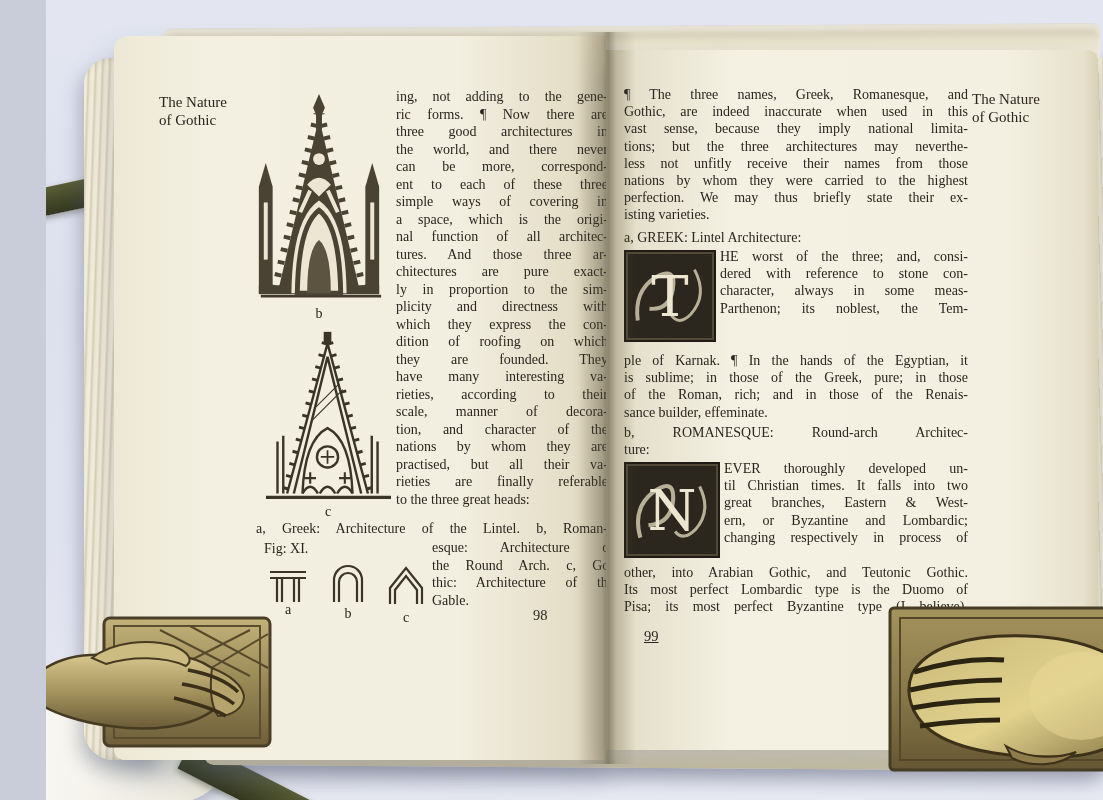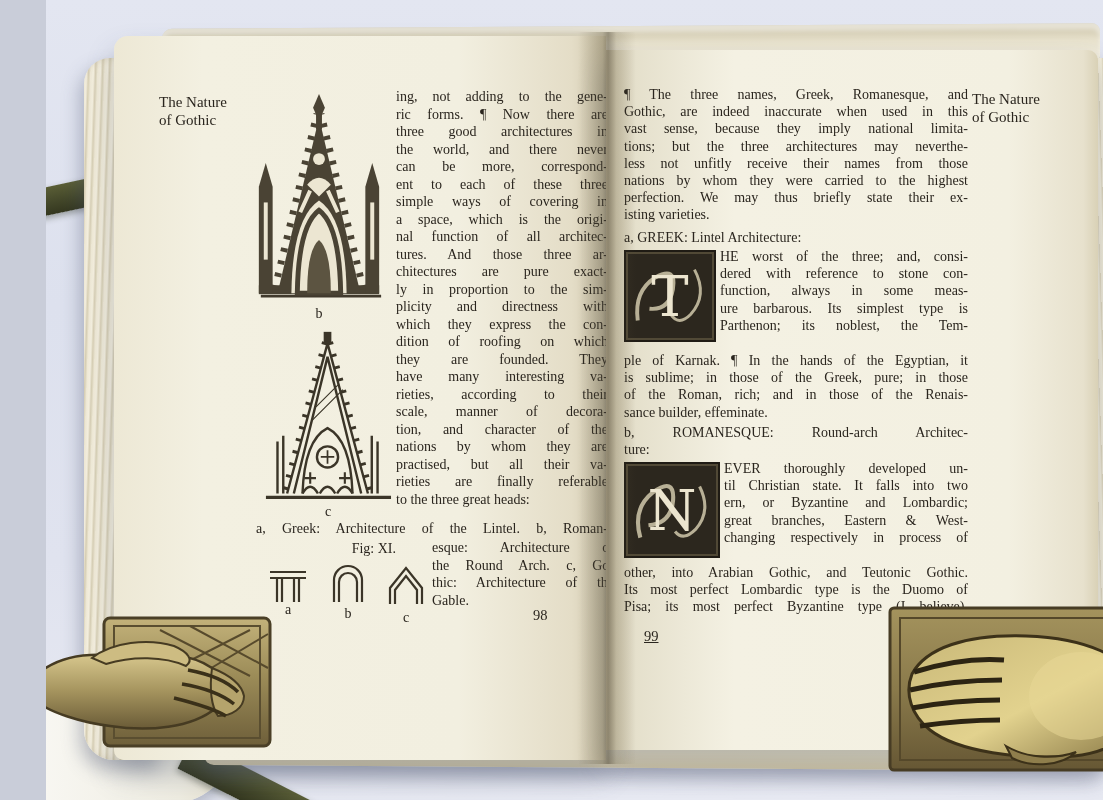--- a/index.html
+++ b/index.html
@@ -222,7 +222,7 @@
       <div class="blk jlines" style="left:114px;top:198px;width:248px;font-family:Liberation Serif, serif;">
           <div class="tline">HE worst of the three; and, consi-</div>
           <div class="tline">dered with reference to stone con-</div>
-          <div class="tline">function, always in some meas-</div>
+          <div class="tline">character, always in some meas-</div>
           <div class="tline">ure barbarous. Its simplest type is</div>
           <div class="tline">Parthenon; its noblest, the Tem-</div>
         </div>

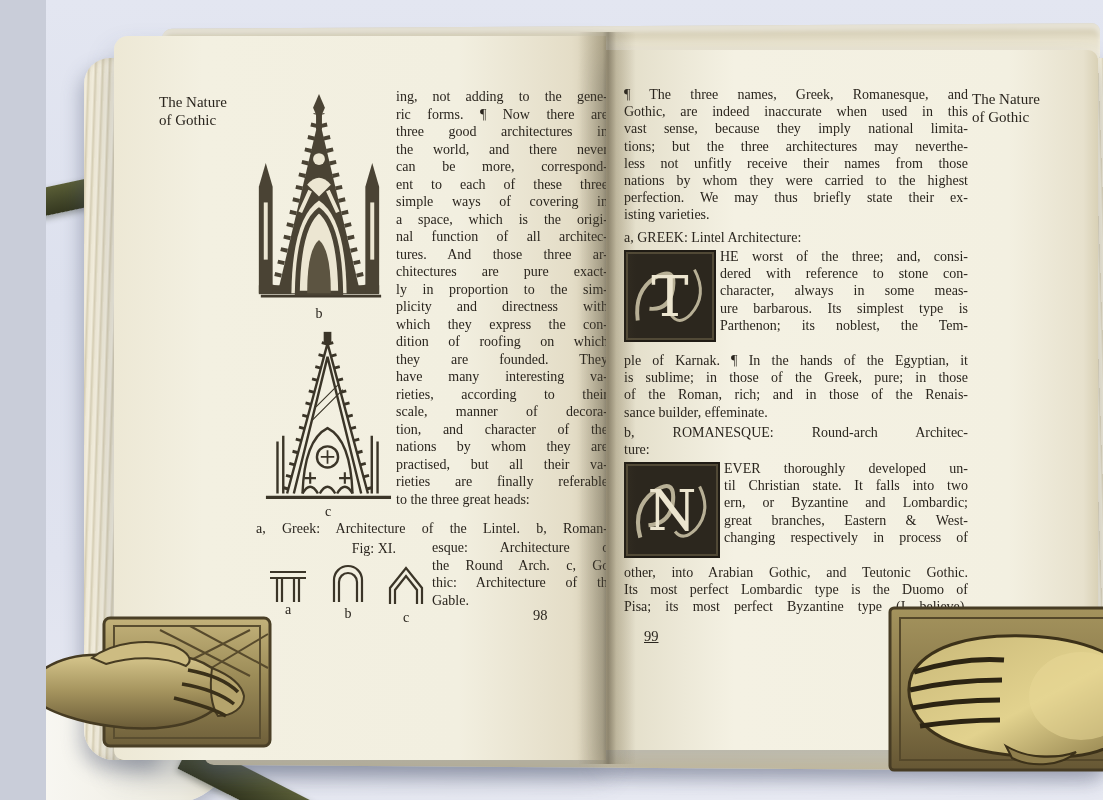--- a/index.html
+++ b/index.html
@@ -223,7 +223,6 @@
           <div class="tline">HE worst of the three; and, consi-</div>
           <div class="tline">dered with reference to stone con-</div>
           <div class="tline">character, always in some meas-</div>
-          <div class="tline">ure barbarous. Its simplest type is</div>
           <div class="tline">Parthenon; its noblest, the Tem-</div>
         </div>
       <div class="blk jlines endleft" style="left:18px;top:302px;width:344px;">

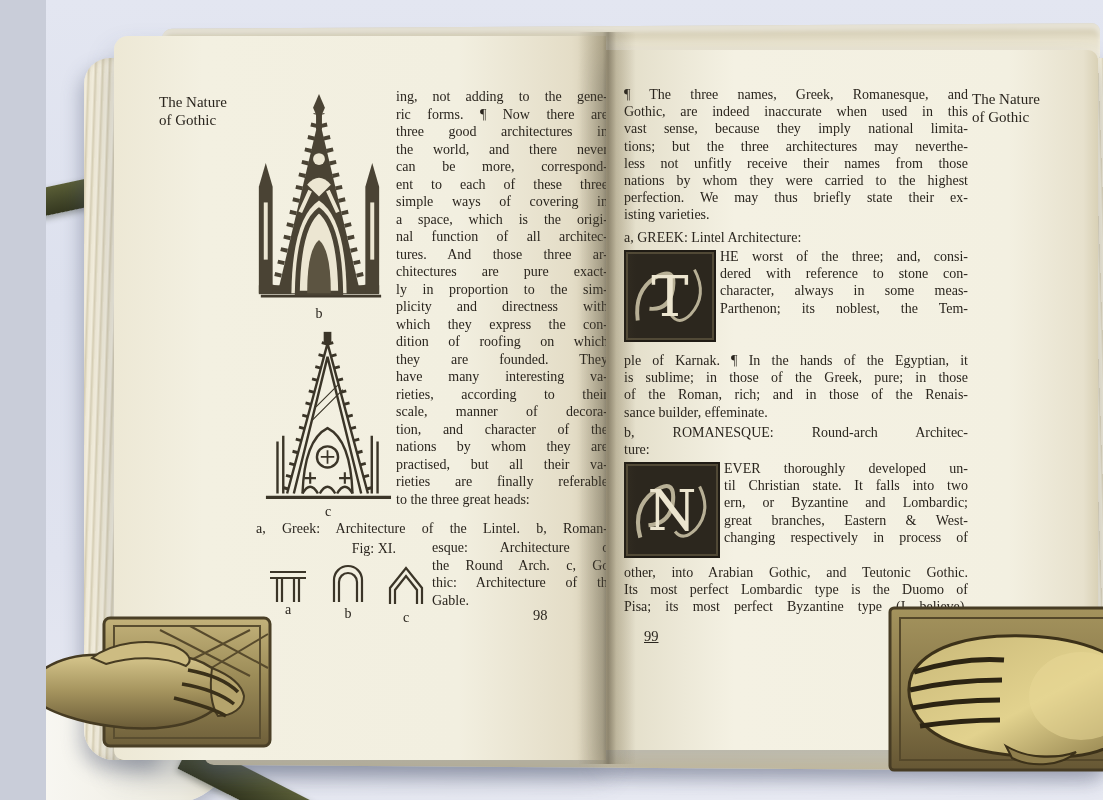--- a/index.html
+++ b/index.html
@@ -246,7 +246,7 @@
       </div>
       <div class="blk jlines" style="left:118px;top:410px;width:244px;">
           <div class="tline">EVER thoroughly developed un-</div>
-          <div class="tline">til Christian state. It falls into two</div>
+          <div class="tline">til Christian times. It falls into two</div>
           <div class="tline">ern, or Byzantine and Lombardic;</div>
           <div class="tline">great branches, Eastern &amp; West-</div>
           <div class="tline">changing respectively in process of</div>

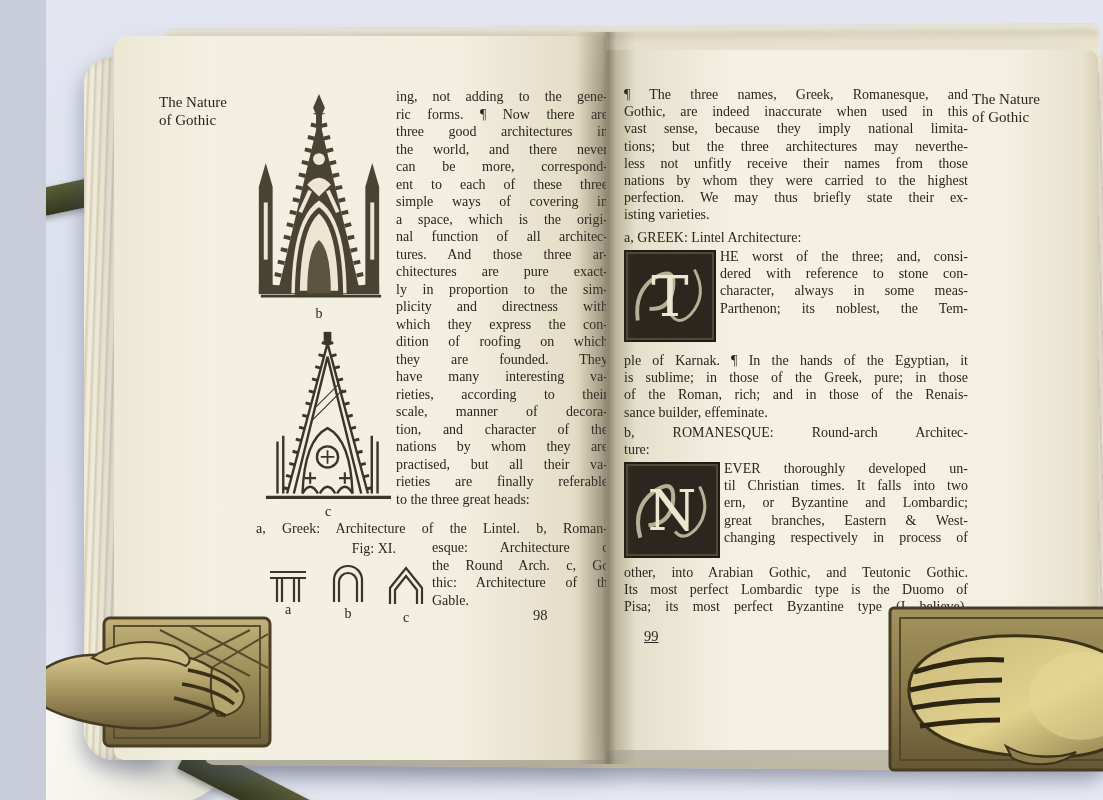--- a/index.html
+++ b/index.html
@@ -247,8 +247,8 @@
       <div class="blk jlines" style="left:118px;top:410px;width:244px;">
           <div class="tline">EVER thoroughly developed un-</div>
           <div class="tline">til Christian times. It falls into two</div>
+          <div class="tline">great branches, Eastern &amp; West-</div>
           <div class="tline">ern, or Byzantine and Lombardic;</div>
-          <div class="tline">great branches, Eastern &amp; West-</div>
           <div class="tline">changing respectively in process of</div>
         </div>
       <div class="blk jlines" style="left:18px;top:514px;width:344px;">

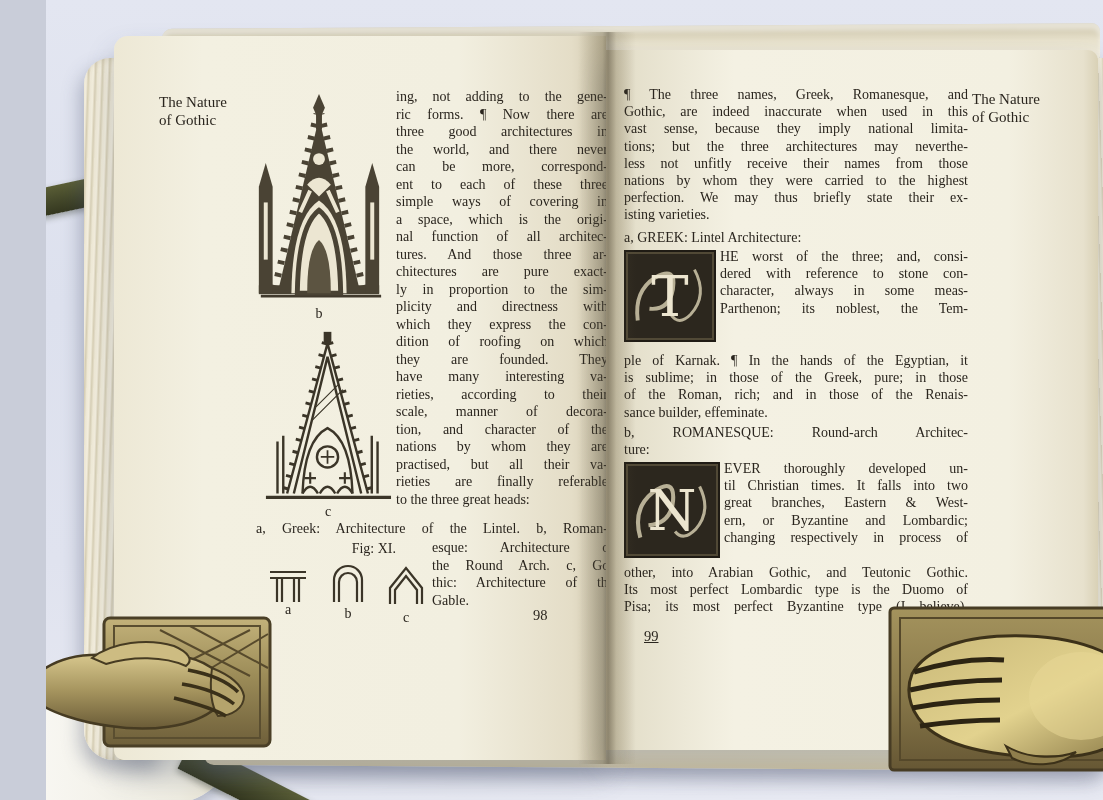--- a/index.html
+++ b/index.html
@@ -154,7 +154,7 @@
       <div class="blk jlines" style="left:142px;top:484px;width:352px;">
         <div class="tline">a, Greek: Architecture of the Lintel. b, Roman-</div>
       </div>
-      <div class="blk plain" style="left:150px;top:505px;width:132px;text-align:right;">
+      <div class="blk plain" style="left:150px;top:505px;width:132px;text-align:left;">
         <span>Fig: XI.</span>
       </div>
       <div class="blk jlines endleft" style="left:318px;top:503px;width:182px;">

